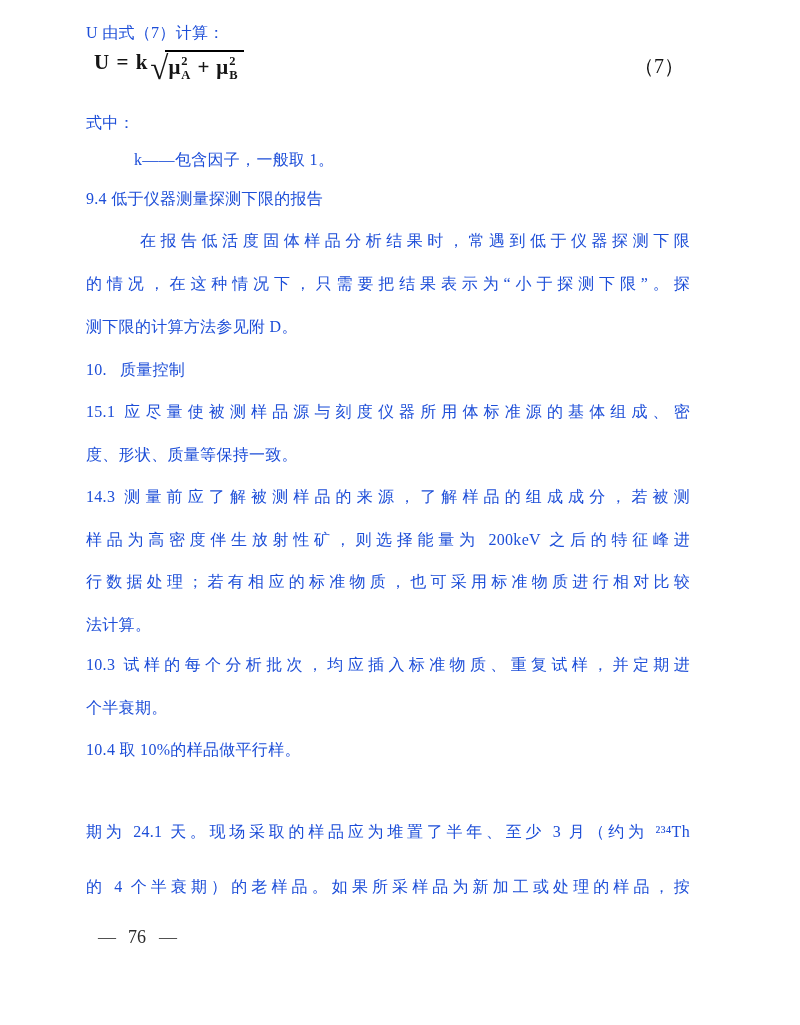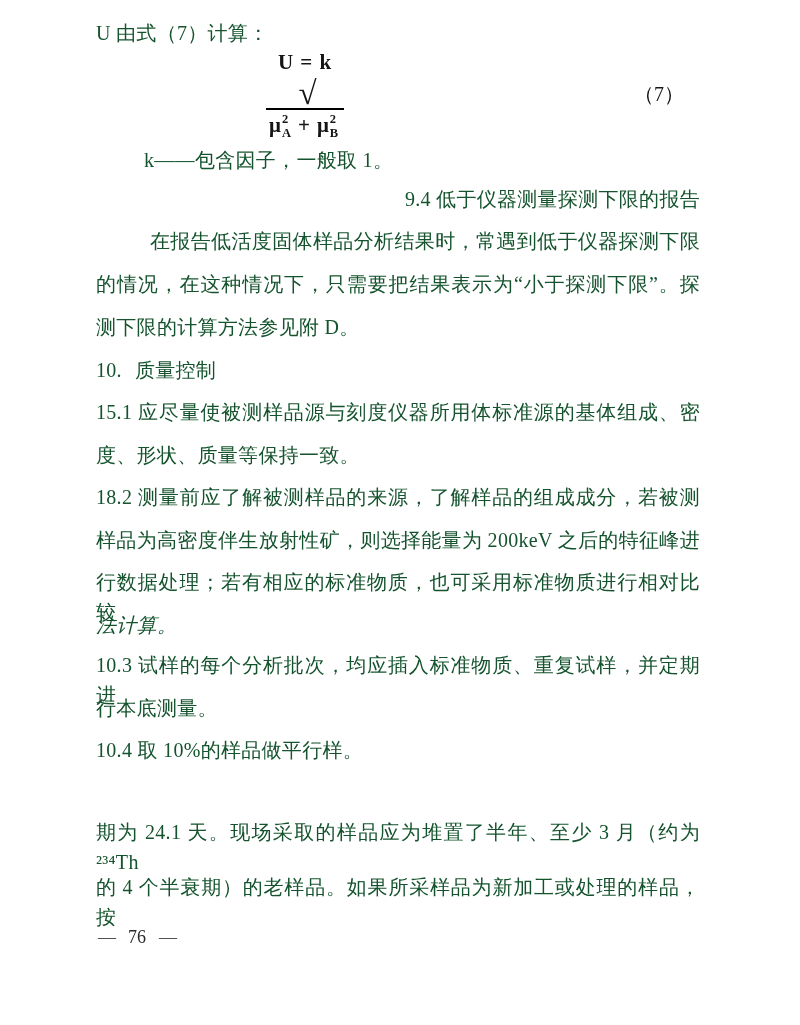--- a/index.html
+++ b/index.html
@@ -10,8 +10,8 @@
   }
   .page{position:absolute;inset:0;background:#ffffff;}
   .line{
-    position:absolute;left:96px;width:604px;
-    font-size:20px;line-height:30px;color:#14532d;
+    position:absolute;left:86px;width:604px;
+    font-size:16px;line-height:30px;color:#1d4ed8;
     letter-spacing:0.3px;
   }
   .full{text-align:justify;text-align-last:justify;text-justify:inter-character;}

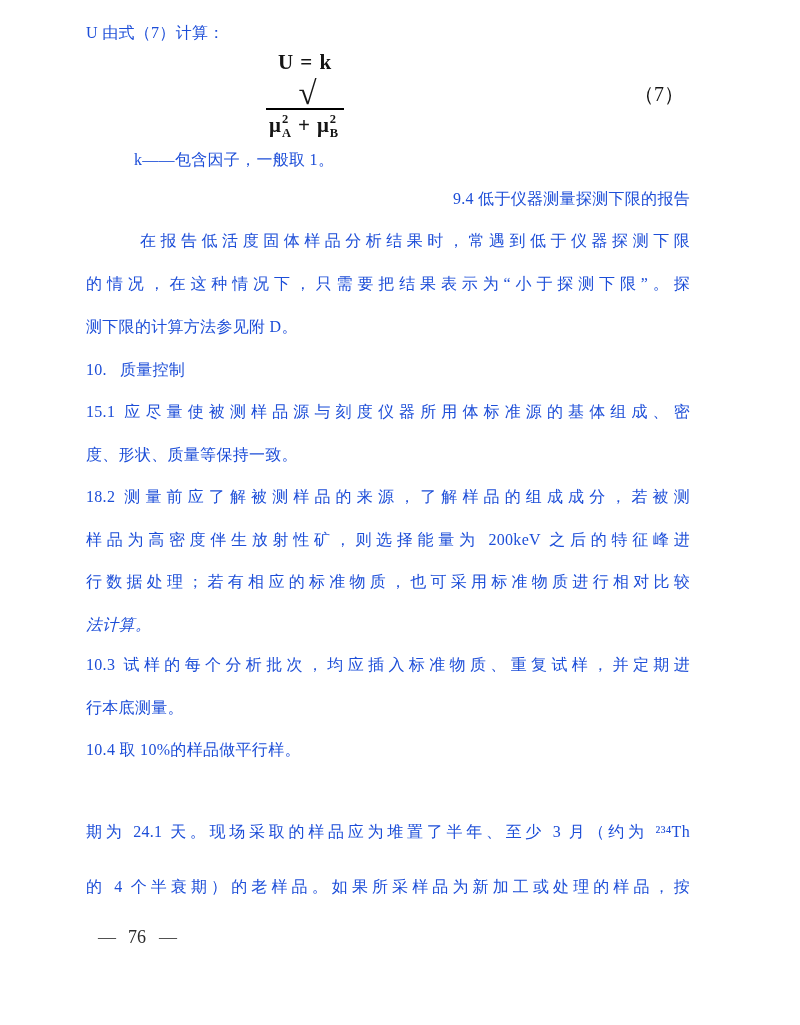--- a/index.html
+++ b/index.html
@@ -25,7 +25,7 @@
     position:absolute;left:94px;top:50px;width:604px;
     display:flex;align-items:center;font-size:21px;
   }
-  .formula{margin-left:172px;font-weight:bold;display:inline-flex;align-items:center;white-space:nowrap;flex-direction:column;}
+  .formula{font-weight:bold;display:inline-flex;align-items:flex-start;white-space:nowrap;}
   .f-lhs{letter-spacing:1px;}
   .radical{font-size:33px;line-height:1;font-weight:bold;position:relative;top:2px;margin:0 -3px 0 2px;}
   .radicand{

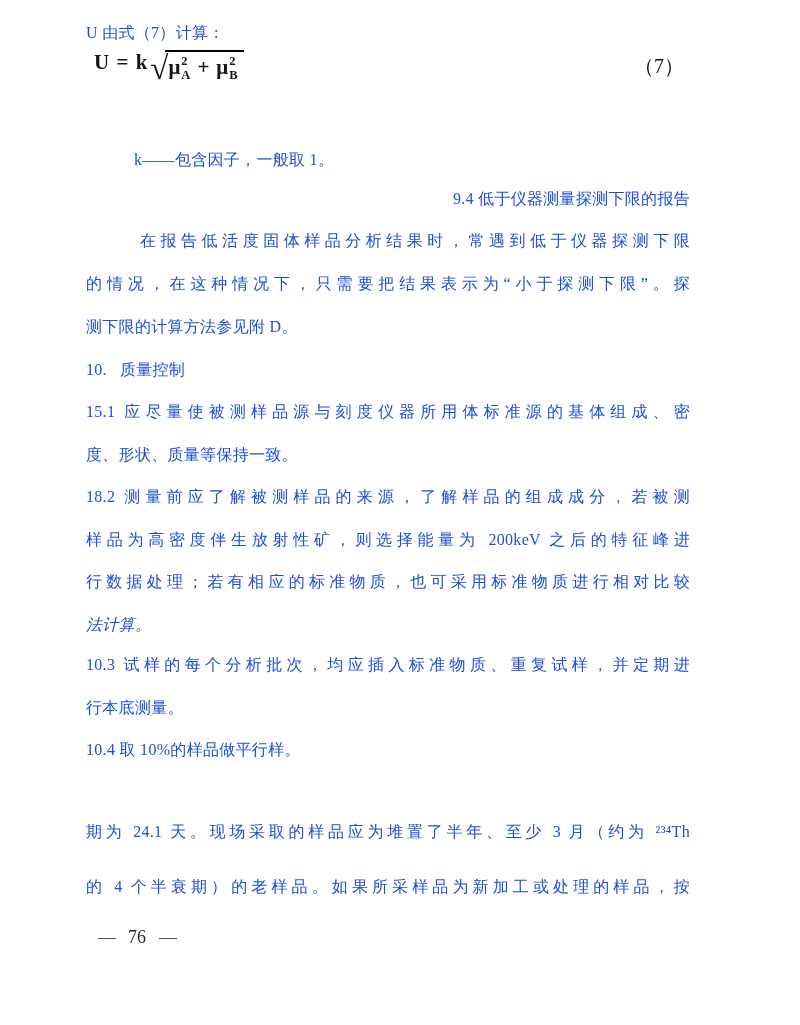--- a/index.html
+++ b/index.html
@@ -76,6 +76,7 @@
     <span class="formula-number">（7）</span>
   </div>
 
+  <div class="line" style="top:108px;">式中：</div>
 
   <div class="line kline" style="top:145px;">k——包含因子，一般取 1。</div>
 

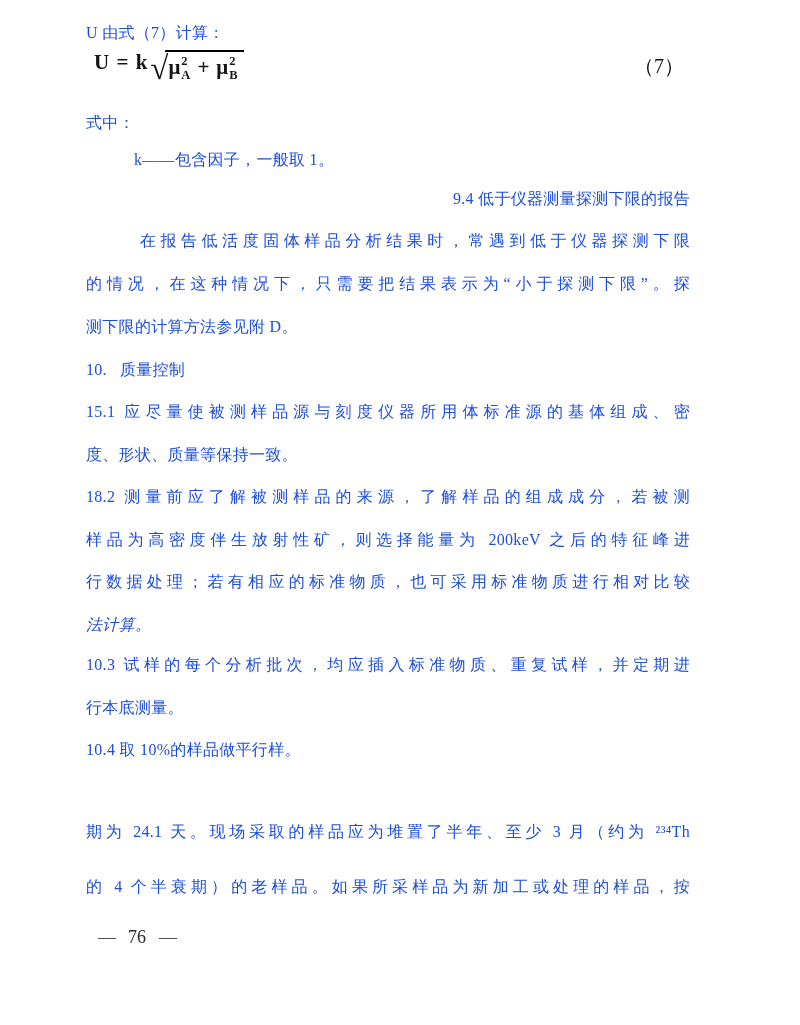--- a/index.html
+++ b/index.html
@@ -80,7 +80,7 @@
 
   <div class="line kline" style="top:145px;">k——包含因子，一般取 1。</div>
 
-  <div class="line" style="top:184px;text-align:right;">9.4 低于仪器测量探测下限的报告</div>
+  <div class="line" style="top:184px;">9.4 低于仪器测量探测下限的报告</div>
 
   <div class="line full indent2" style="top:226px;">在报告低活度固体样品分析结果时，常遇到低于仪器探测下限</div>
   <div class="line full" style="top:269px;">的情况，在这种情况下，只需要把结果表示为“小于探测下限”。探</div>

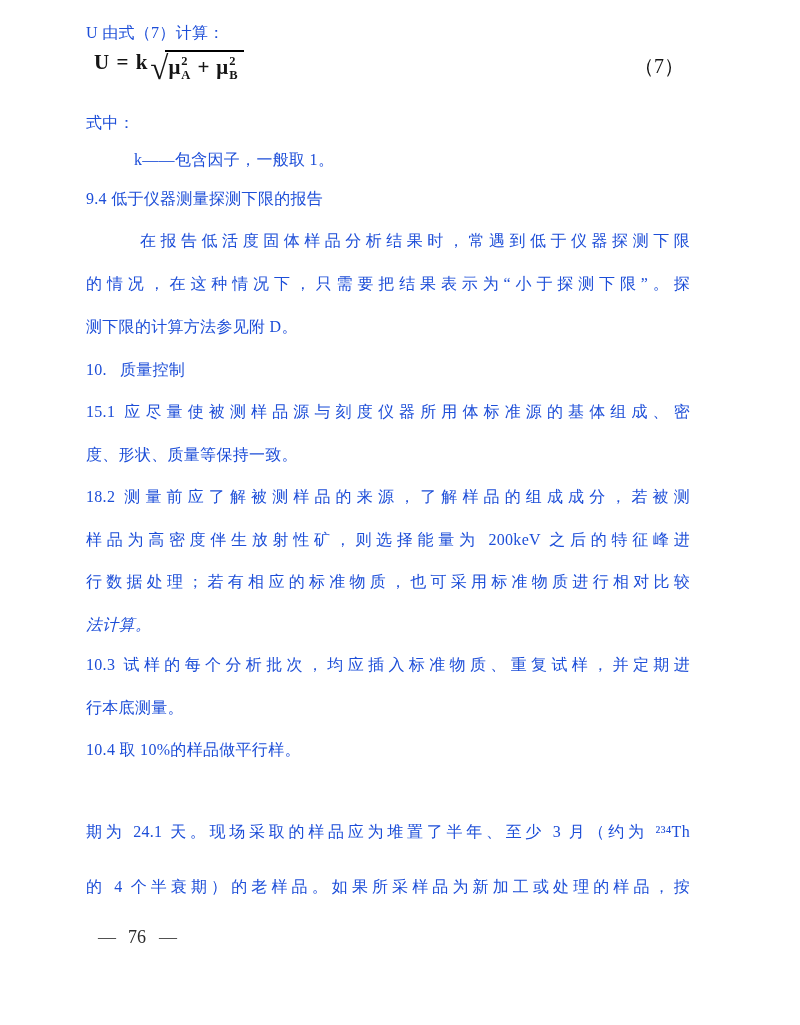--- a/index.html
+++ b/index.html
@@ -93,7 +93,7 @@
   <div class="line full" style="top:397px;">15.1 应尽量使被测样品源与刻度仪器所用体标准源的基体组成、密</div>
   <div class="line" style="top:440px;">度、形状、质量等保持一致。</div>
 
-  <div class="line full" style="top:482px;">18.2 测量前应了解被测样品的来源，了解样品的组成成分，若被测</div>
+  <div class="line full" style="top:482px;">14.3 测量前应了解被测样品的来源，了解样品的组成成分，若被测</div>
   <div class="line full" style="top:525px;">样品为高密度伴生放射性矿，则选择能量为 200keV 之后的特征峰进</div>
   <div class="line full" style="top:567px;">行数据处理；若有相应的标准物质，也可采用标准物质进行相对比较</div>
   <div class="line" style="top:610px;font-style:italic;">法计算。</div>

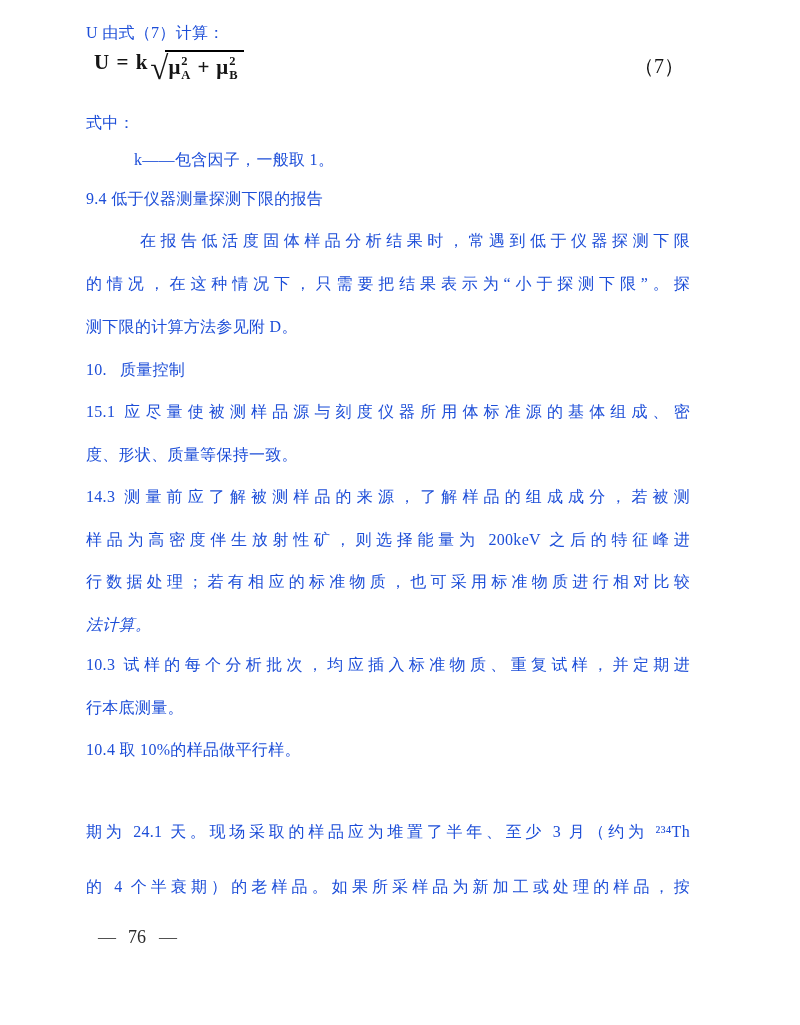--- a/index.html
+++ b/index.html
@@ -96,7 +96,7 @@
   <div class="line full" style="top:482px;">14.3 测量前应了解被测样品的来源，了解样品的组成成分，若被测</div>
   <div class="line full" style="top:525px;">样品为高密度伴生放射性矿，则选择能量为 200keV 之后的特征峰进</div>
   <div class="line full" style="top:567px;">行数据处理；若有相应的标准物质，也可采用标准物质进行相对比较</div>
-  <div class="line" style="top:610px;font-style:italic;">法计算。</div>
+  <div class="line" style="top:610px;">法计算。</div>
 
   <div class="line full" style="top:650px;">10.3 试样的每个分析批次，均应插入标准物质、重复试样，并定期进</div>
   <div class="line" style="top:693px;">行本底测量。</div>

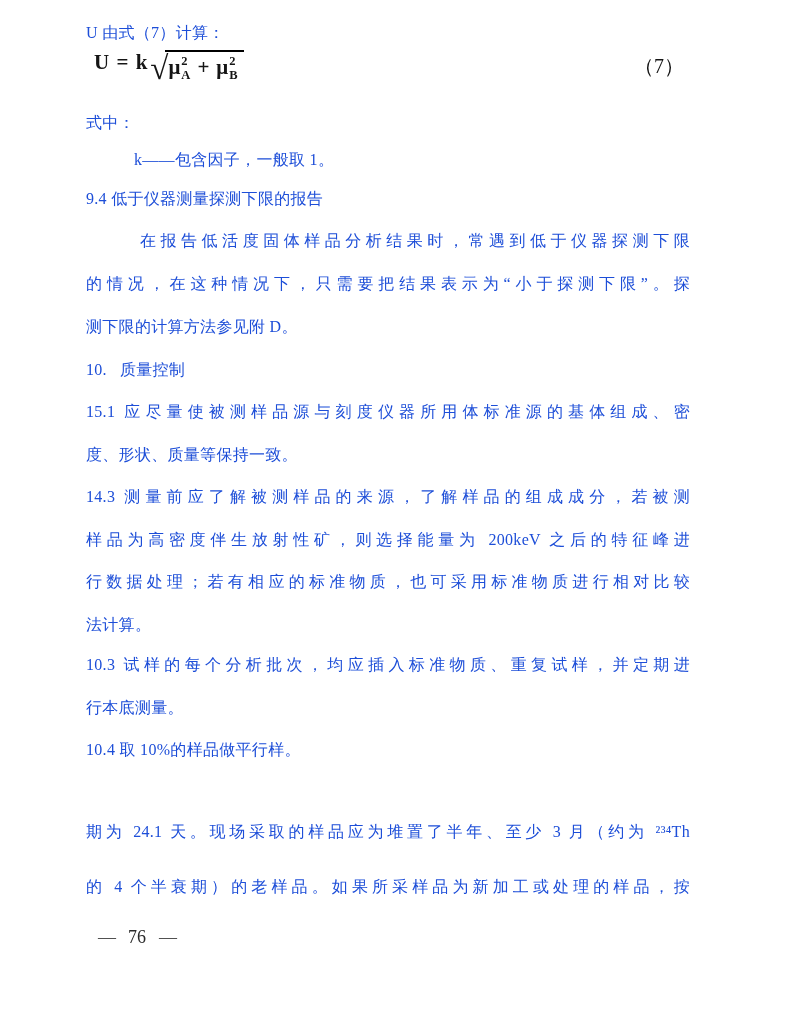--- a/index.html
+++ b/index.html
@@ -99,7 +99,7 @@
   <div class="line" style="top:610px;">法计算。</div>
 
   <div class="line full" style="top:650px;">10.3 试样的每个分析批次，均应插入标准物质、重复试样，并定期进</div>
-  <div class="line" style="top:693px;">行本底测量。</div>
+  <div class="line" style="top:693px;">个半衰期。</div>
 
   <div class="line" style="top:735px;">10.4 取 10%的样品做平行样。</div>
 

